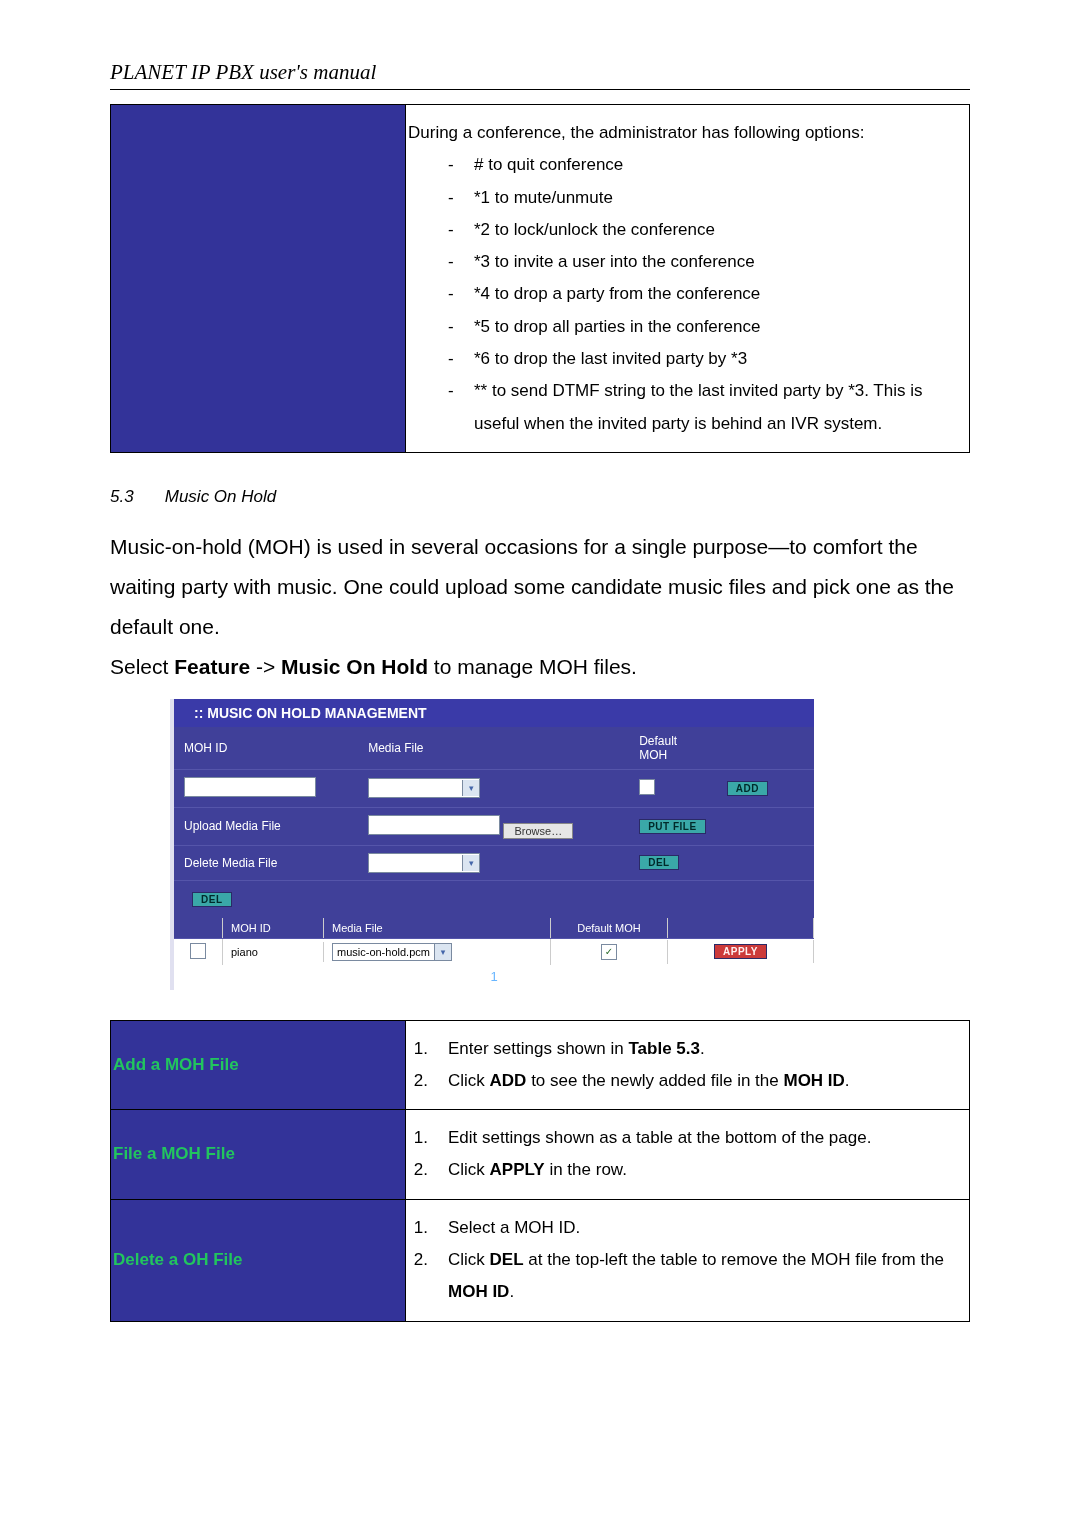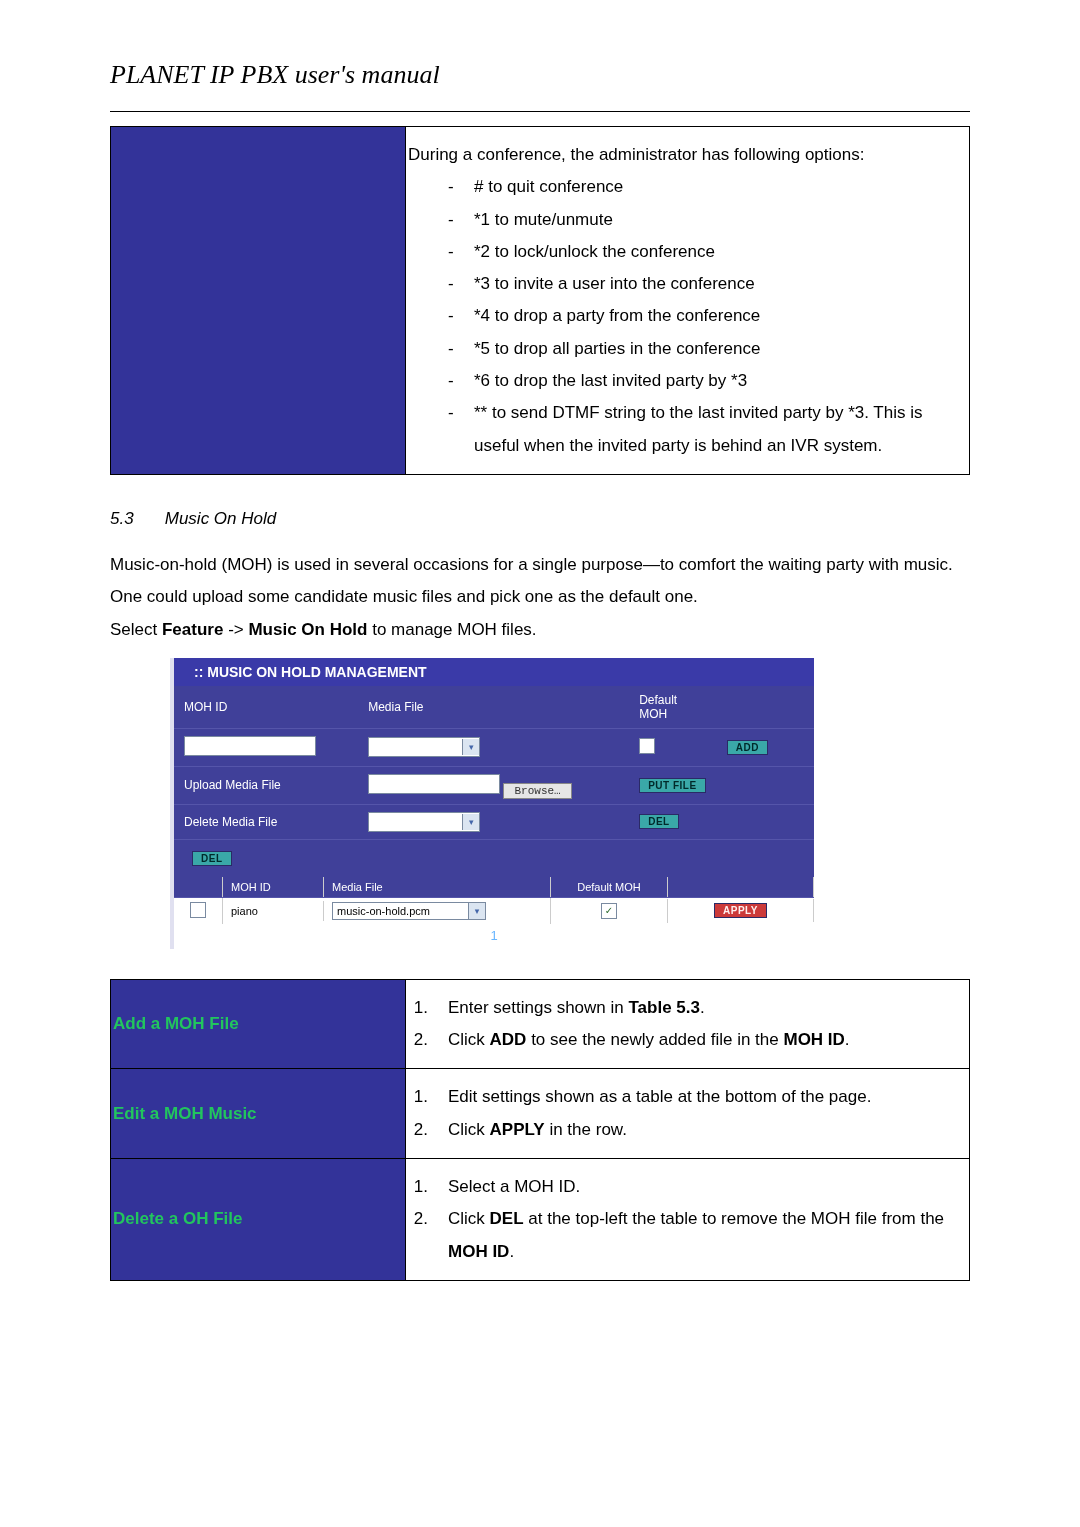--- a/index.html
+++ b/index.html
@@ -16,8 +16,8 @@
   .header-title {
     font-family: "Times New Roman", Times, serif;
     font-style: italic;
-    font-size: 26px;
-    margin-bottom: 21px;
+    font-size: 21px;
+    margin-bottom: 4px;
     color: #000;
   }
   .hr {

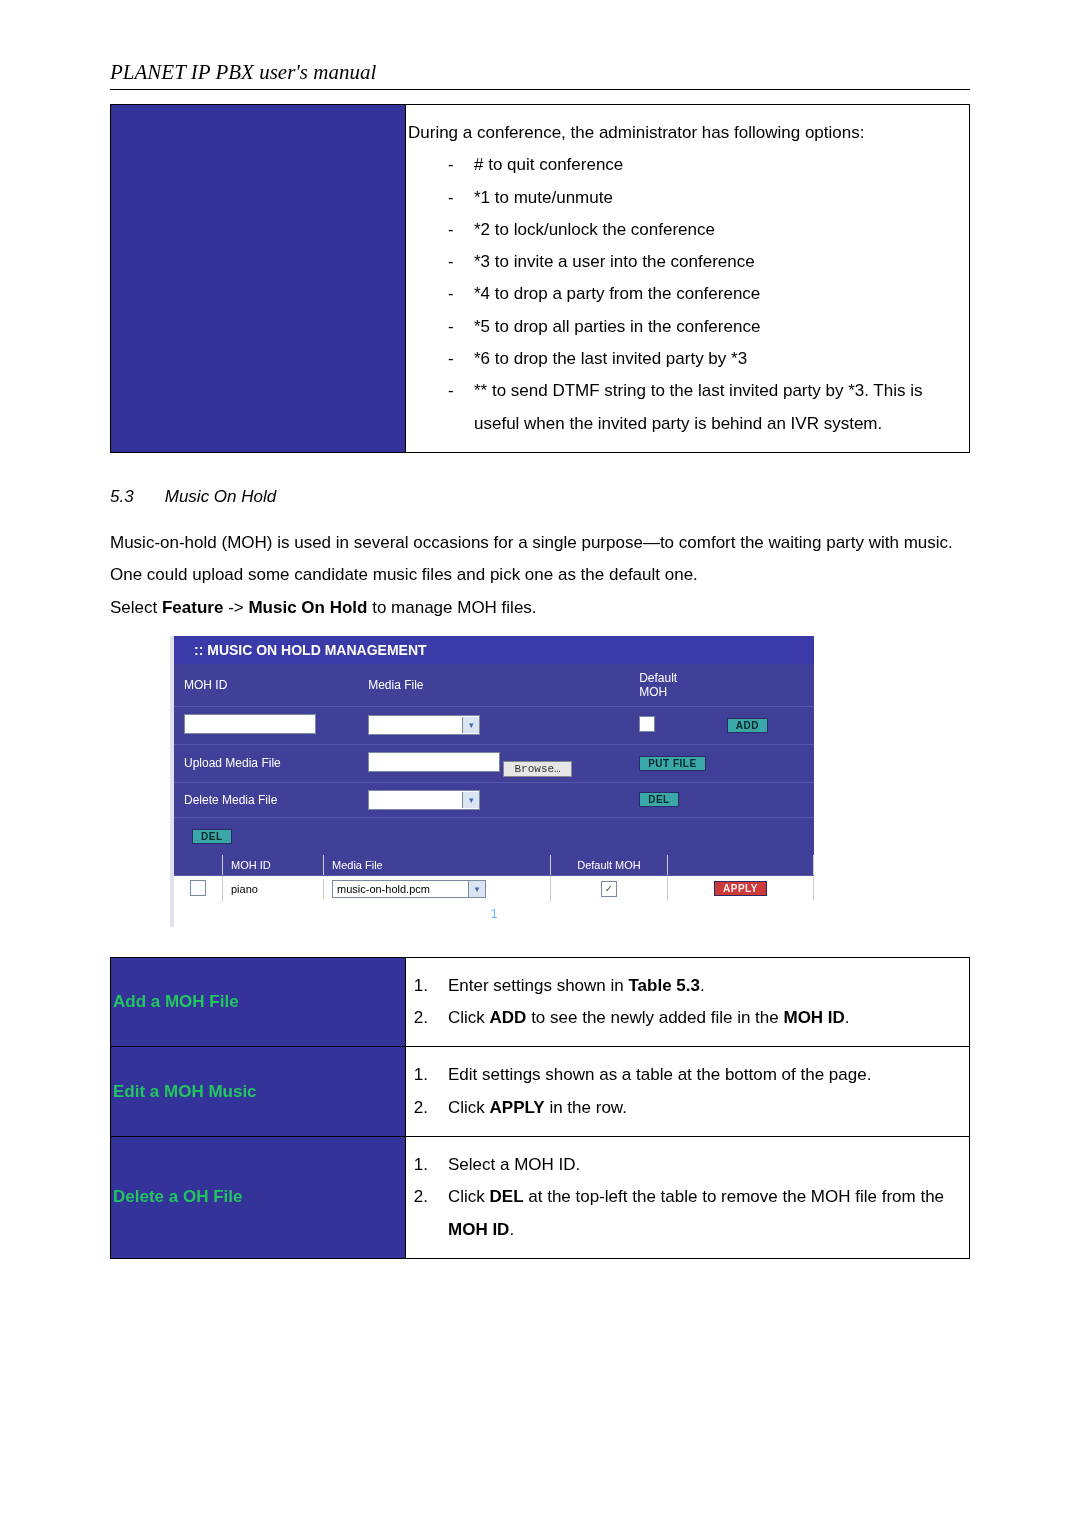--- a/index.html
+++ b/index.html
@@ -82,7 +82,7 @@
     width: 50px;
   }
   .body-text {
-    font-size: 17px;
+    font-size: 21px;
     line-height: 1.9;
   }
   

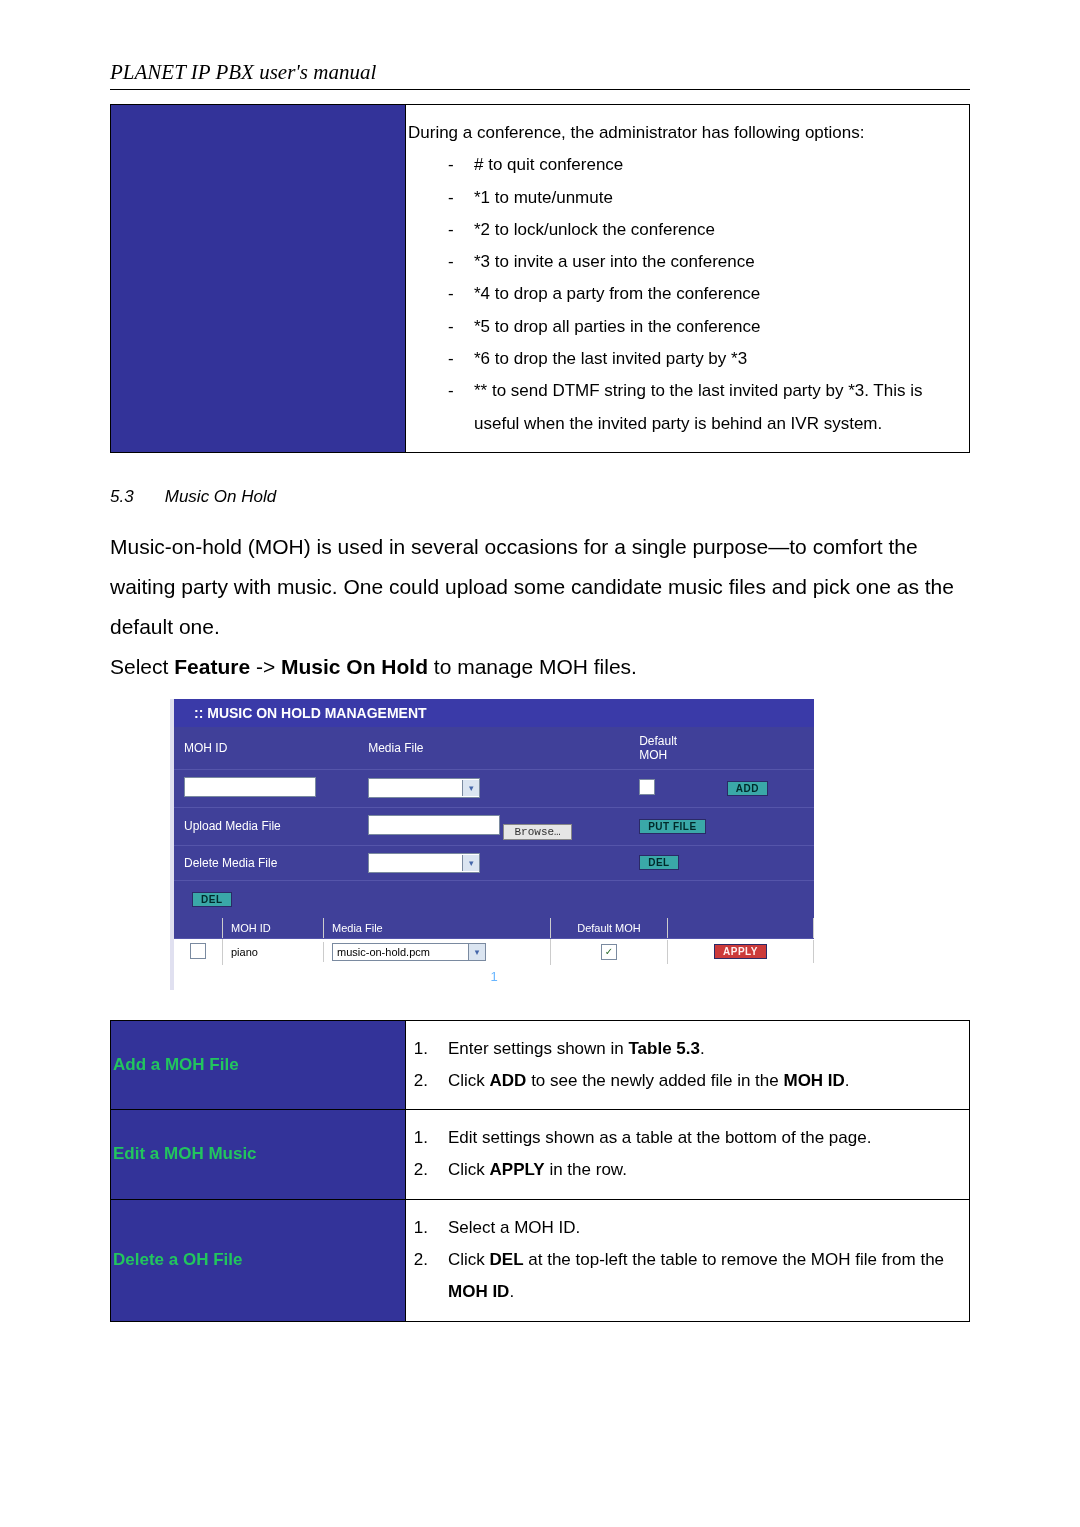--- a/index.html
+++ b/index.html
@@ -173,7 +173,6 @@
     font-size: 11px;
     padding: 1px 10px;
     font-weight: normal;
-    font-family: Liberation Mono, monospace;
   }
   .shot-table {
     background: #404099;

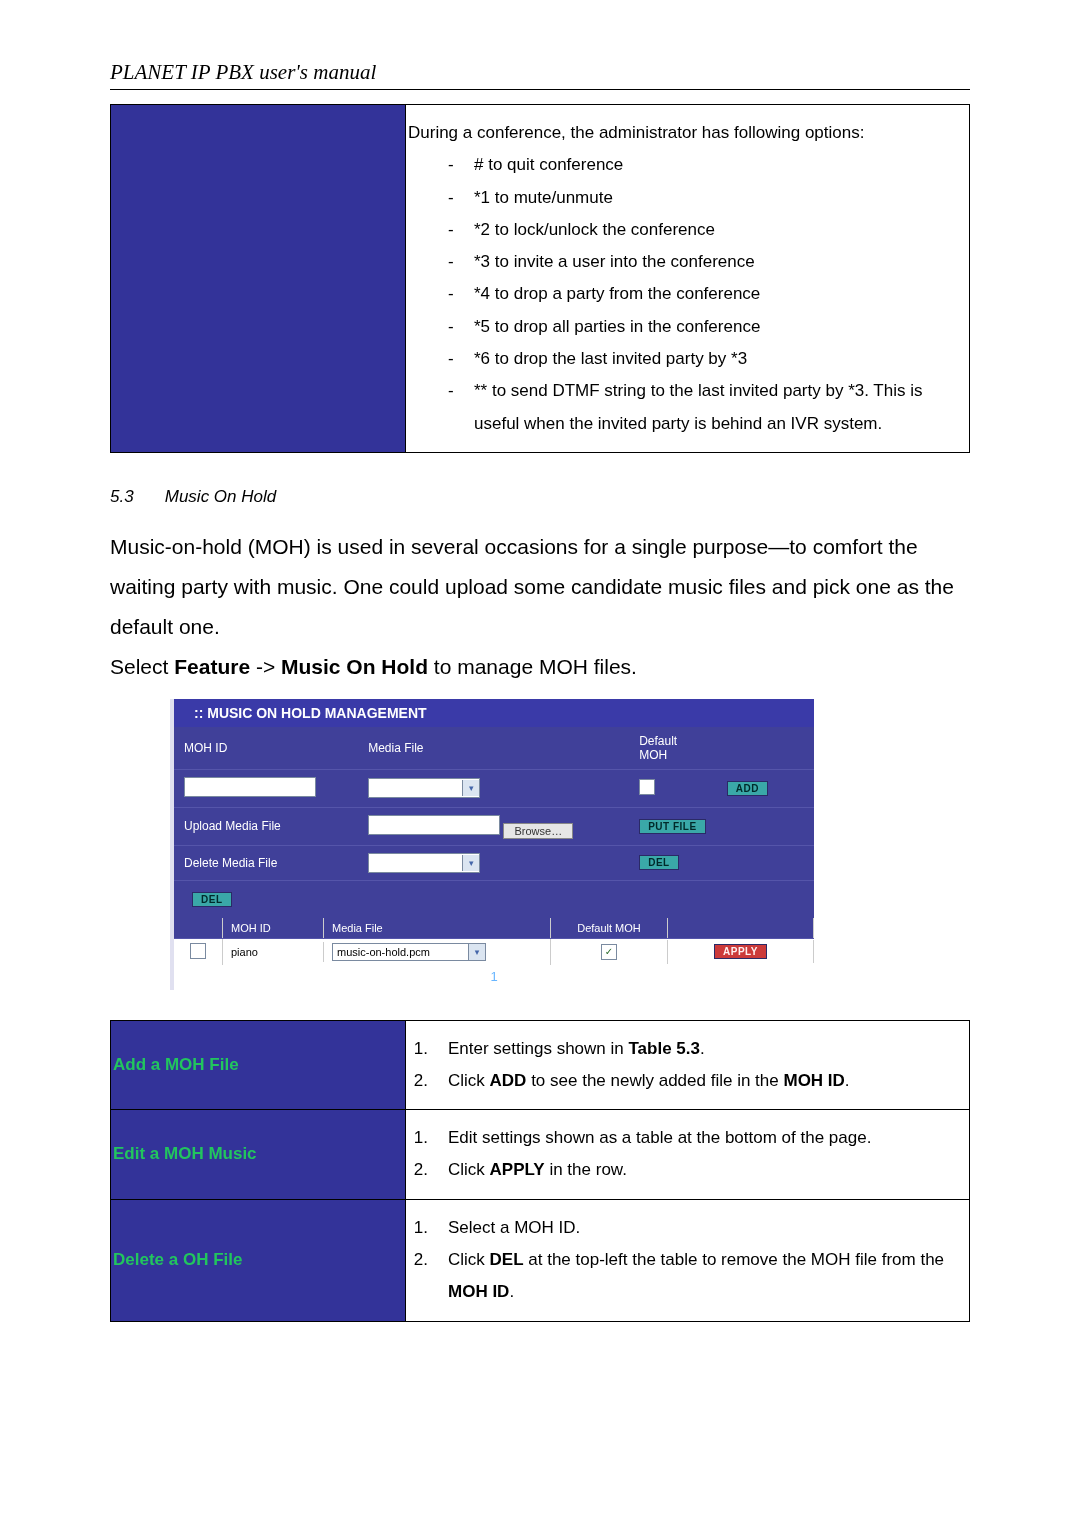--- a/index.html
+++ b/index.html
@@ -208,7 +208,6 @@
     font-size: 11px;
     color: #000;
     padding-left: 4px;
-    gap: 34px;
   }
   .pager {
     text-align: center;

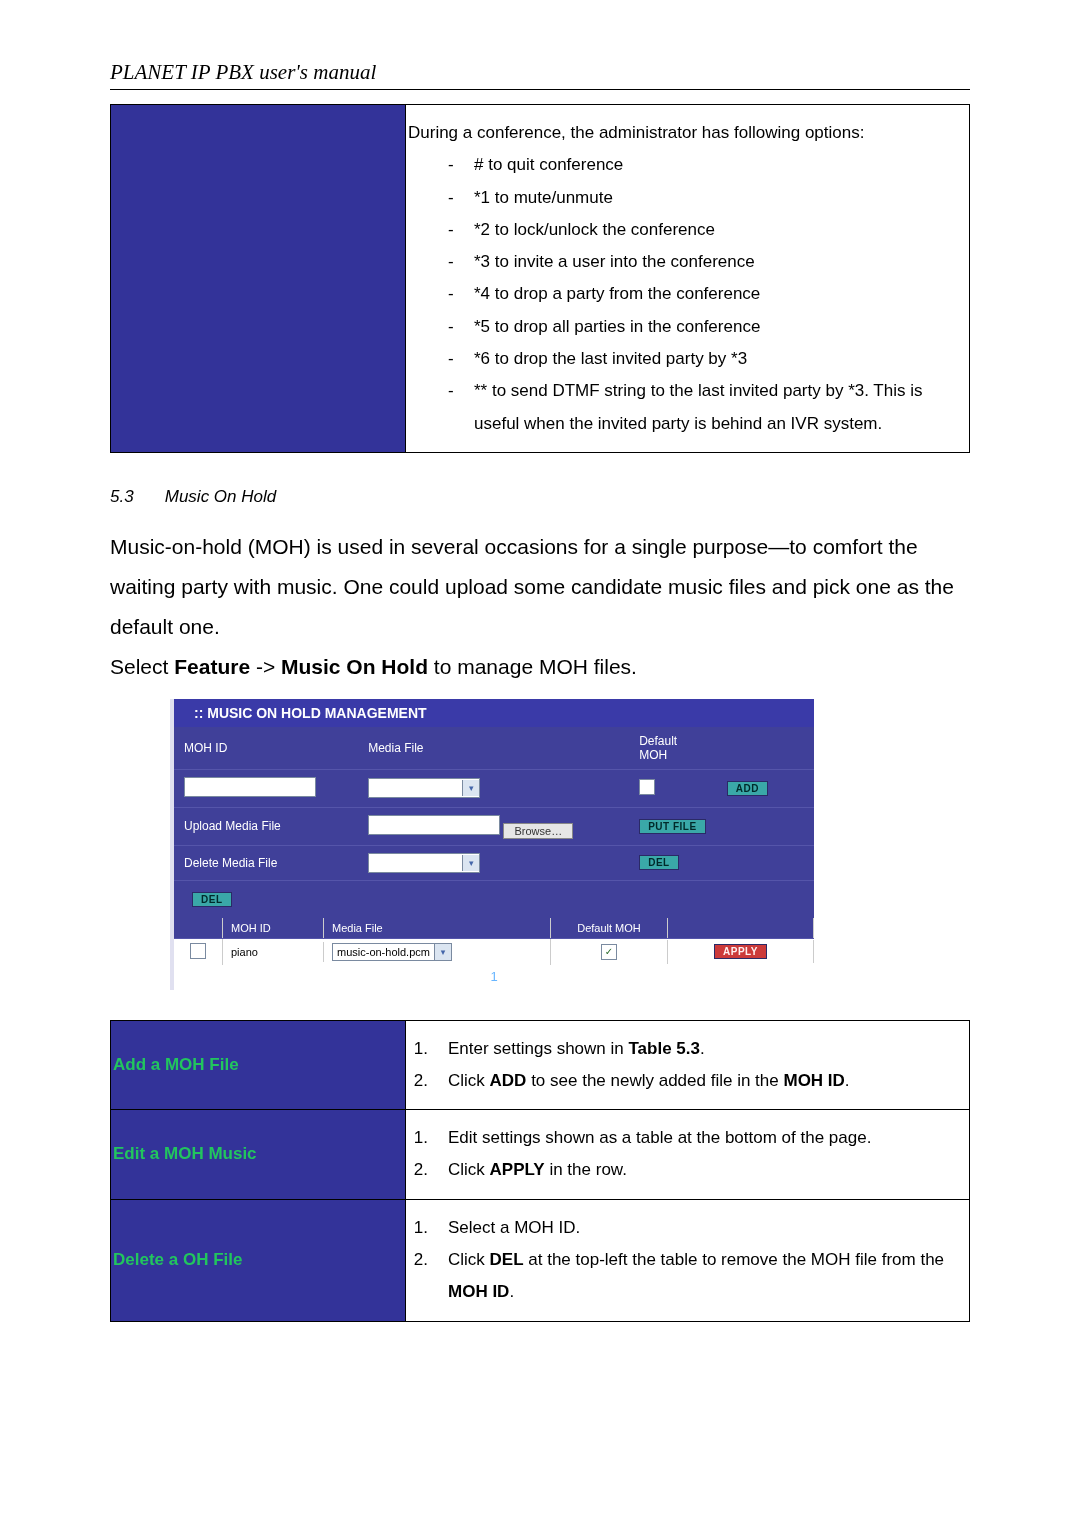--- a/index.html
+++ b/index.html
@@ -362,7 +362,7 @@
       </td>
     </tr>
     <tr>
-      <td class="blue-cell">Edit a MOH Music</td>
+      <td class="blue-cell">File a MOH File</td>
       <td>
         <div class="ol-list">
           <div class="ol-item">

